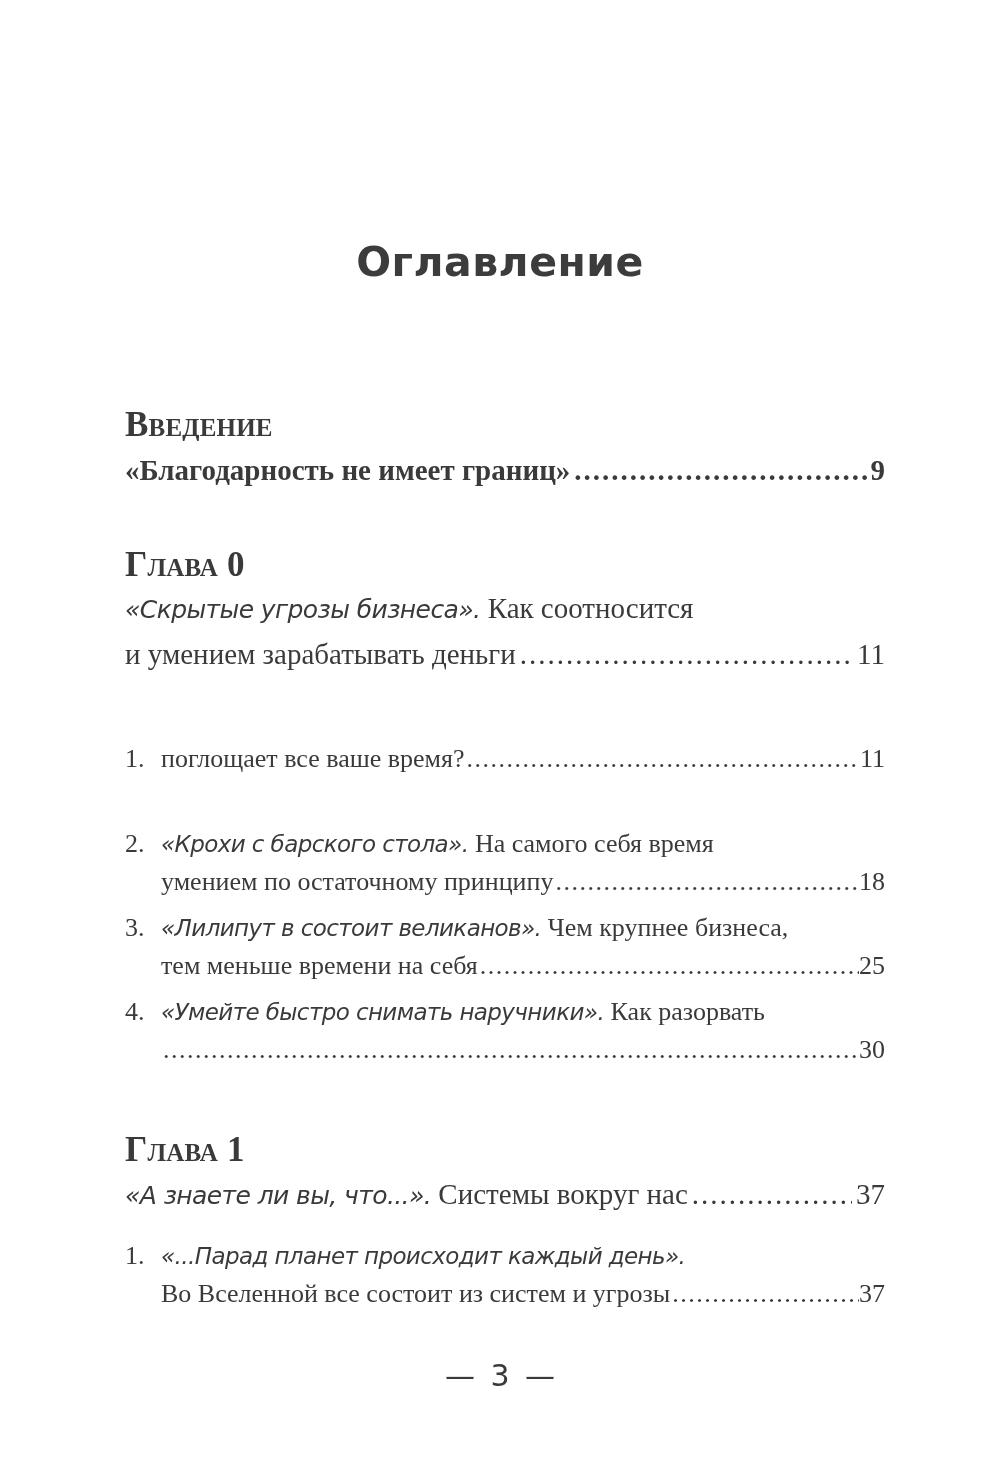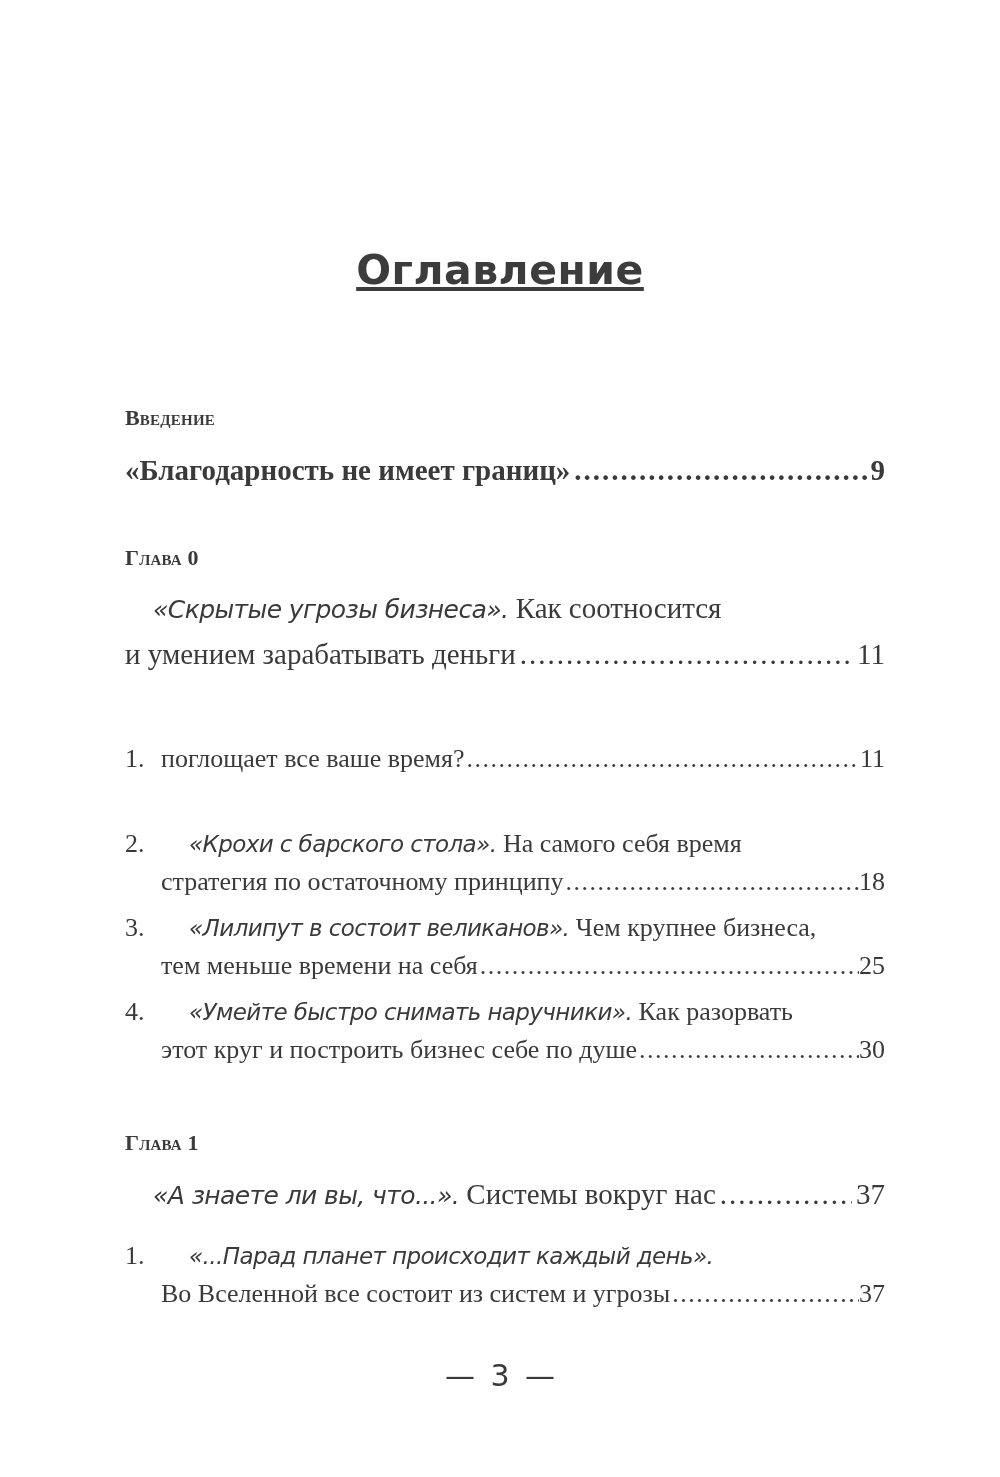--- a/index.html
+++ b/index.html
@@ -121,7 +121,7 @@
 
 <div>
 
-  <h1 class="page-title" style="margin:8px;text-decoration:underline;">Оглавление</h1>
+  <h1 class="page-title" style="margin:0;">Оглавление</h1>
 
   <div class="section-heading" style="top:405px;">Введение</div>
   <div class="entry" style="top:448px;font-weight:bold;">

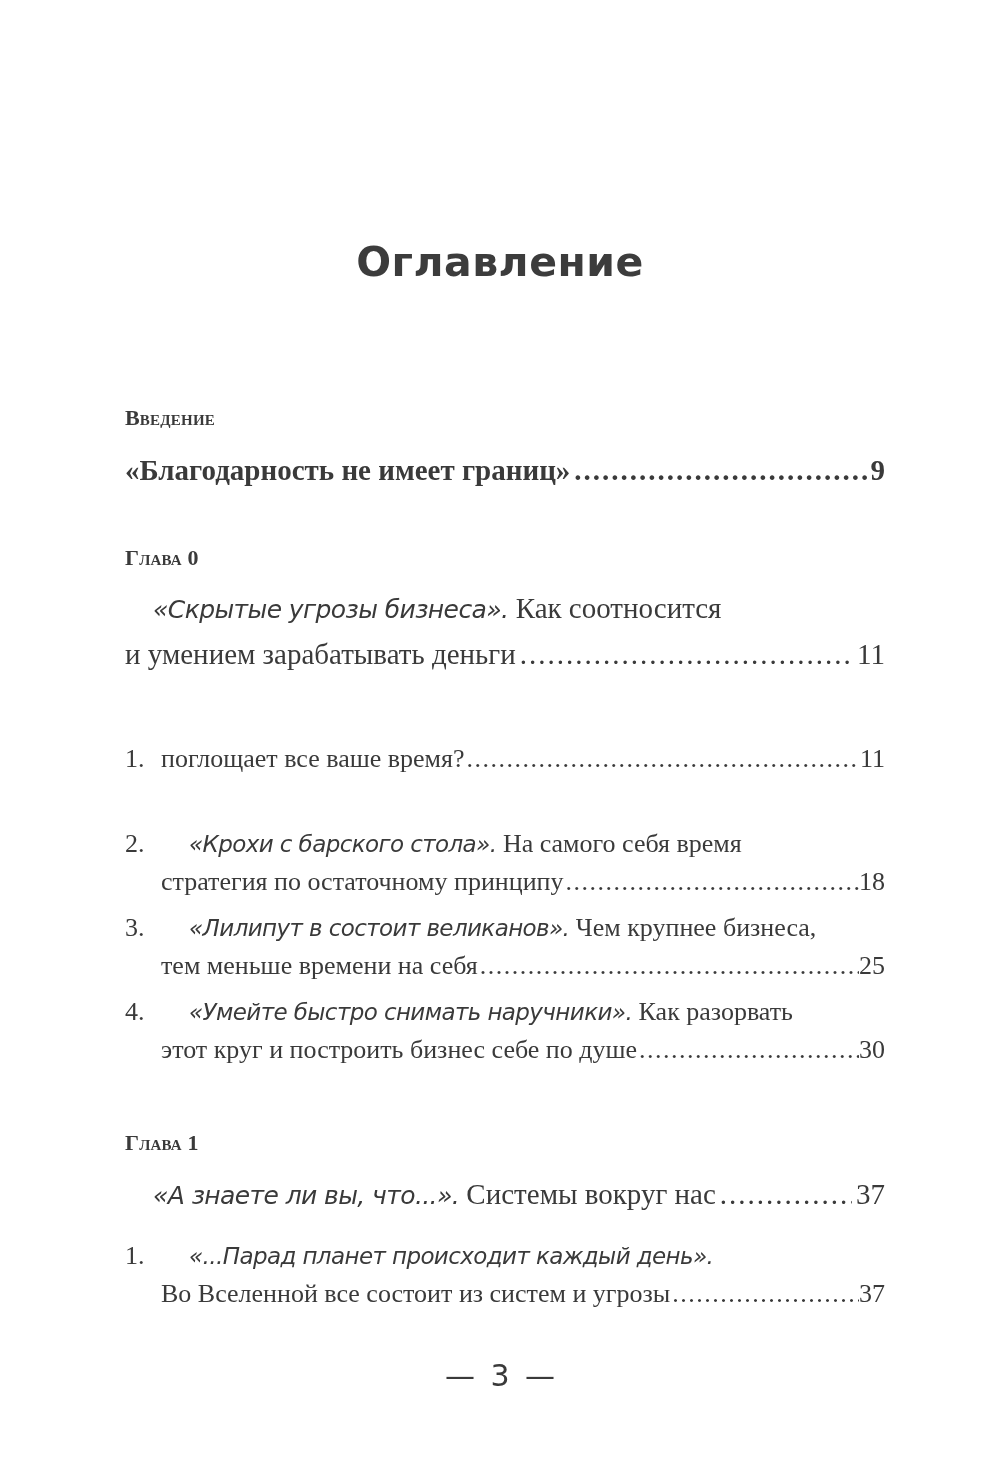--- a/index.html
+++ b/index.html
@@ -32,7 +32,7 @@
       left: 125px;
       font-family: "Liberation Serif", "DejaVu Serif", serif;
       font-weight: bold;
-      font-size: 22px;
+      font-size: 35px;
       font-variant: small-caps;
       color: #3a3a3a;
       letter-spacing: 0.2px;

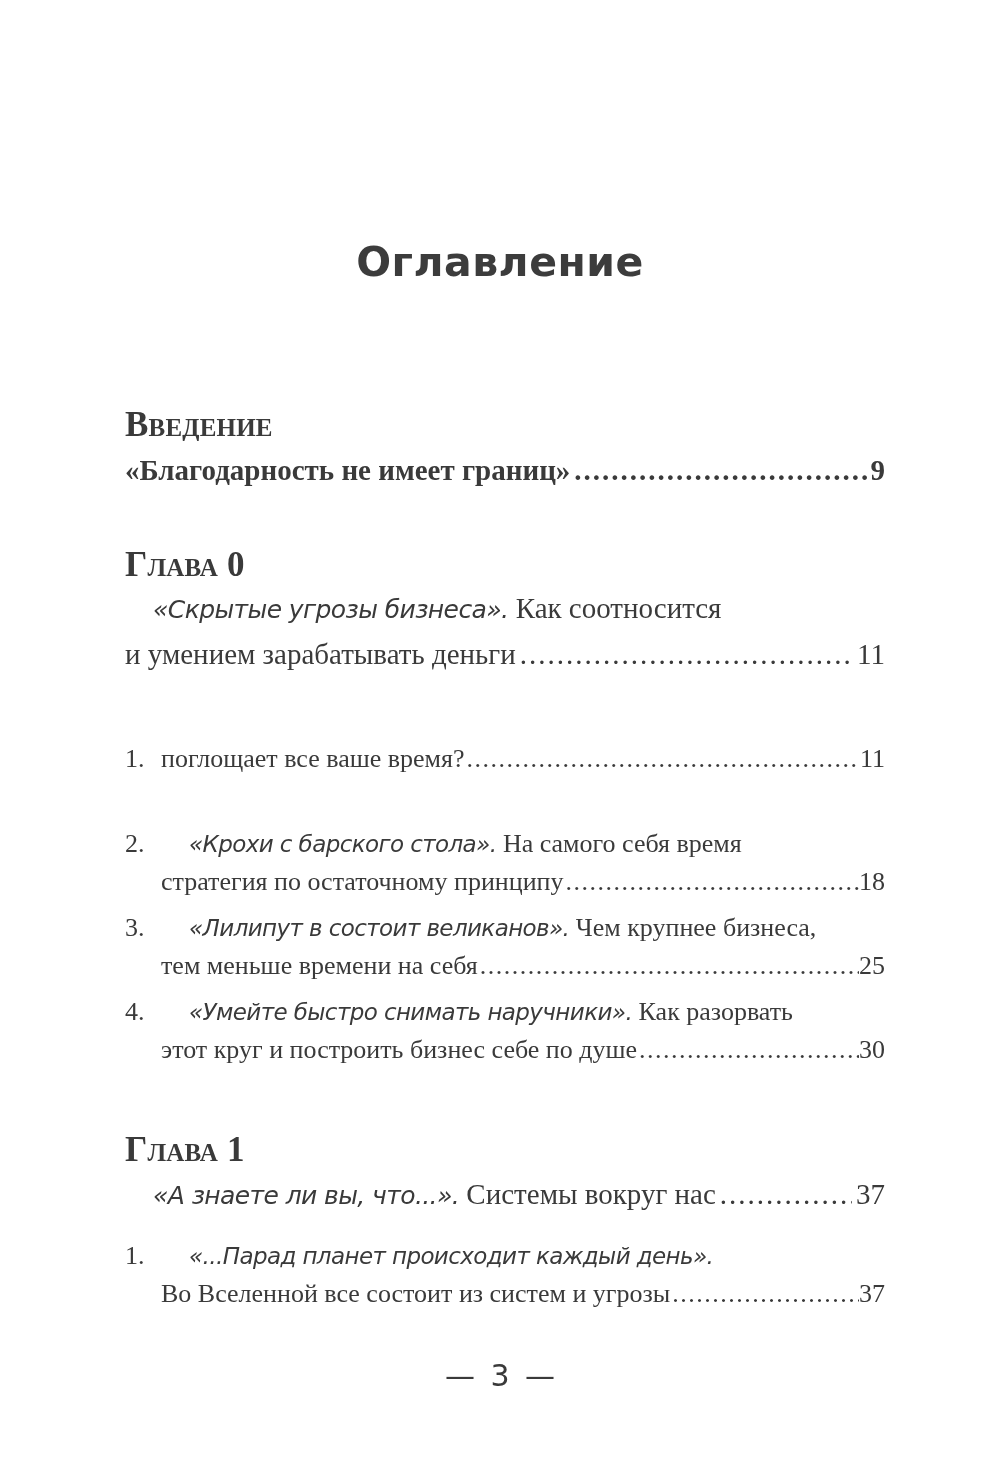--- a/index.html
+++ b/index.html
@@ -75,7 +75,6 @@
       font-style: italic;
       font-size: 25px;
       letter-spacing: -0.6px;
-      margin-left: 28px;
     }
     .sub-entry {
       position: absolute;

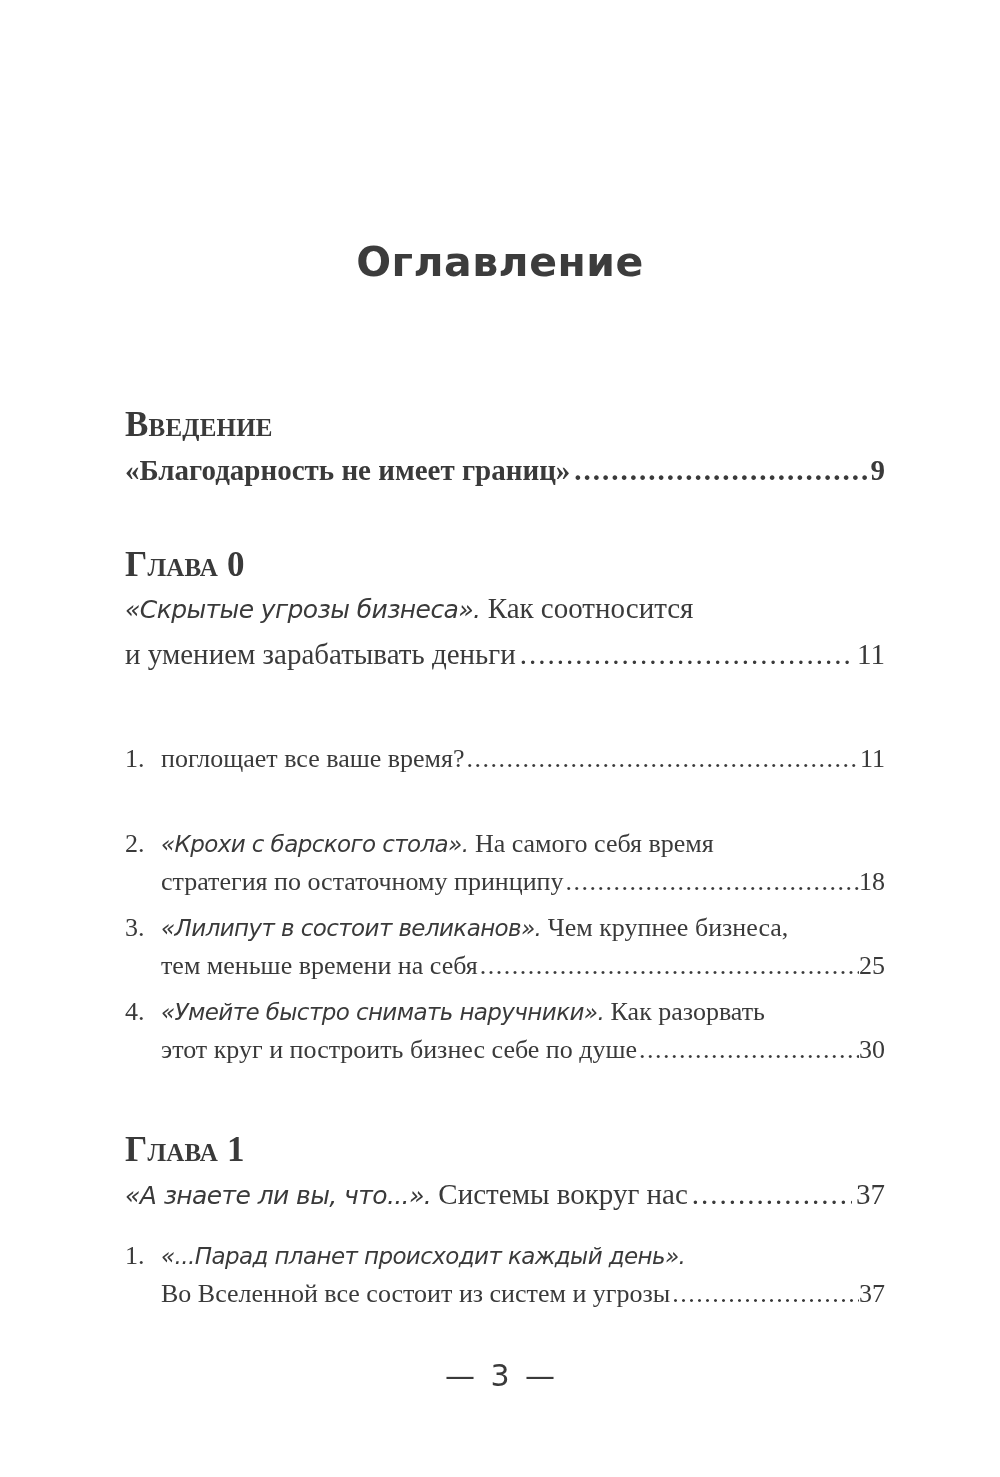--- a/index.html
+++ b/index.html
@@ -159,7 +159,7 @@
     <div class="body">
       <span class="line"><span class="it">«Крохи с барского стола».</span><span> На самого себя время</span></span>
       <span class="last-line">
-        <span class="txt">стратегия по остаточному принципу</span>
+        <span class="txt">умением по остаточному принципу</span>
         <span class="dots"></span>
         <span class="pg">18</span>
       </span>

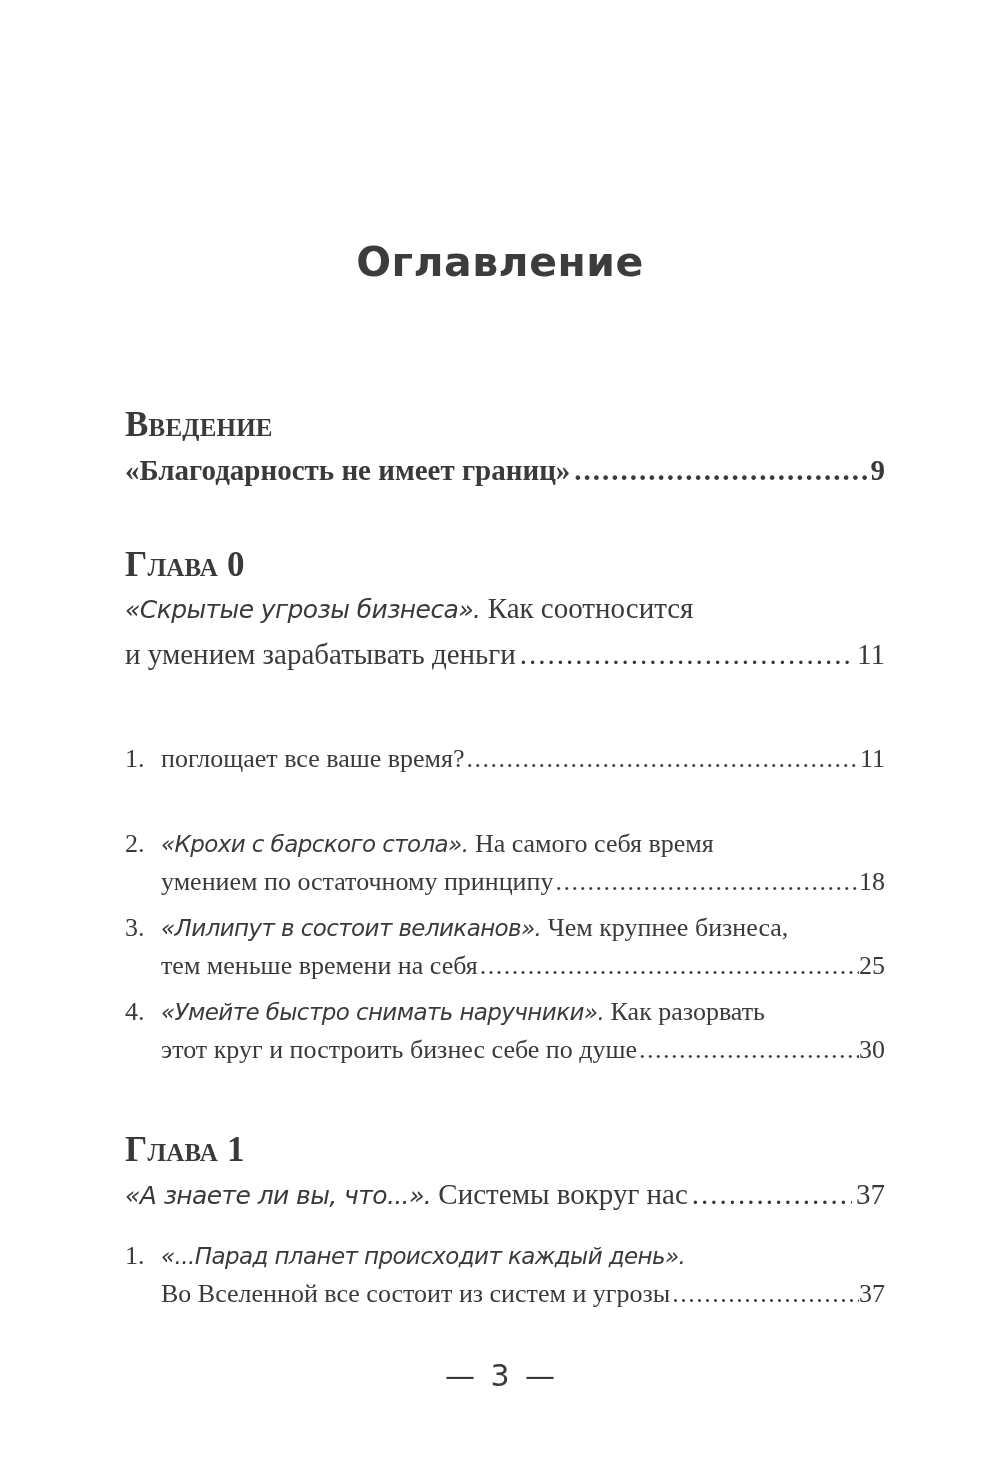--- a/index.html
+++ b/index.html
@@ -183,7 +183,6 @@
     <div class="body">
       <span class="line"><span class="it">«Умейте быстро снимать наручники».</span><span> Как разорвать</span></span>
       <span class="last-line">
-        <span class="txt">этот круг и построить бизнес себе по душе</span>
         <span class="dots"></span>
         <span class="pg">30</span>
       </span>

